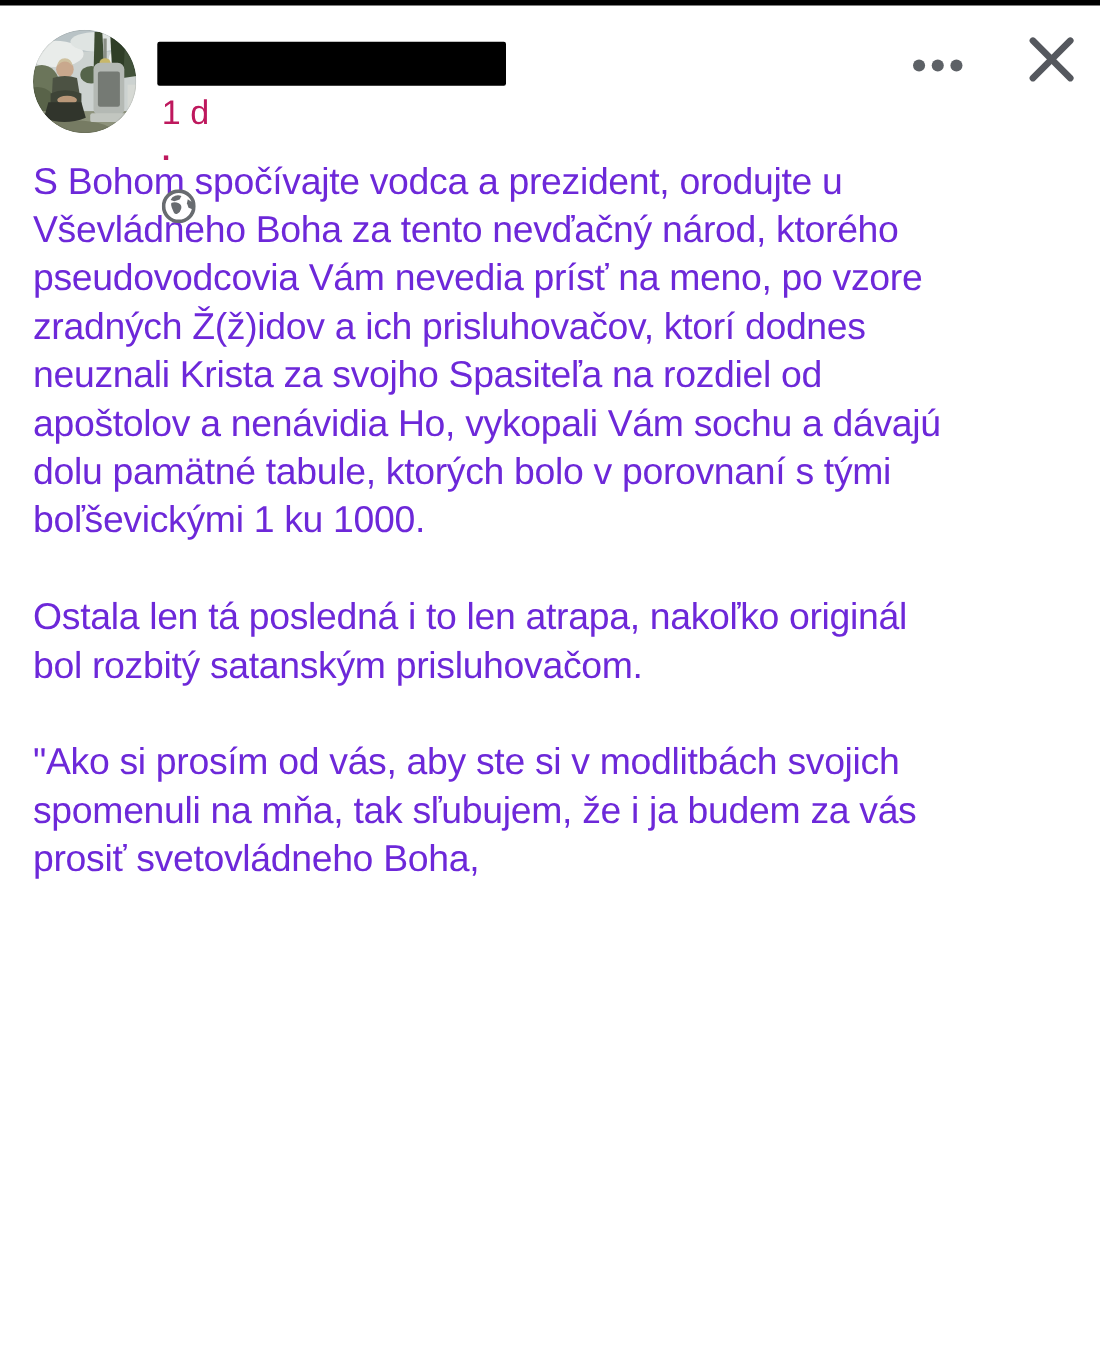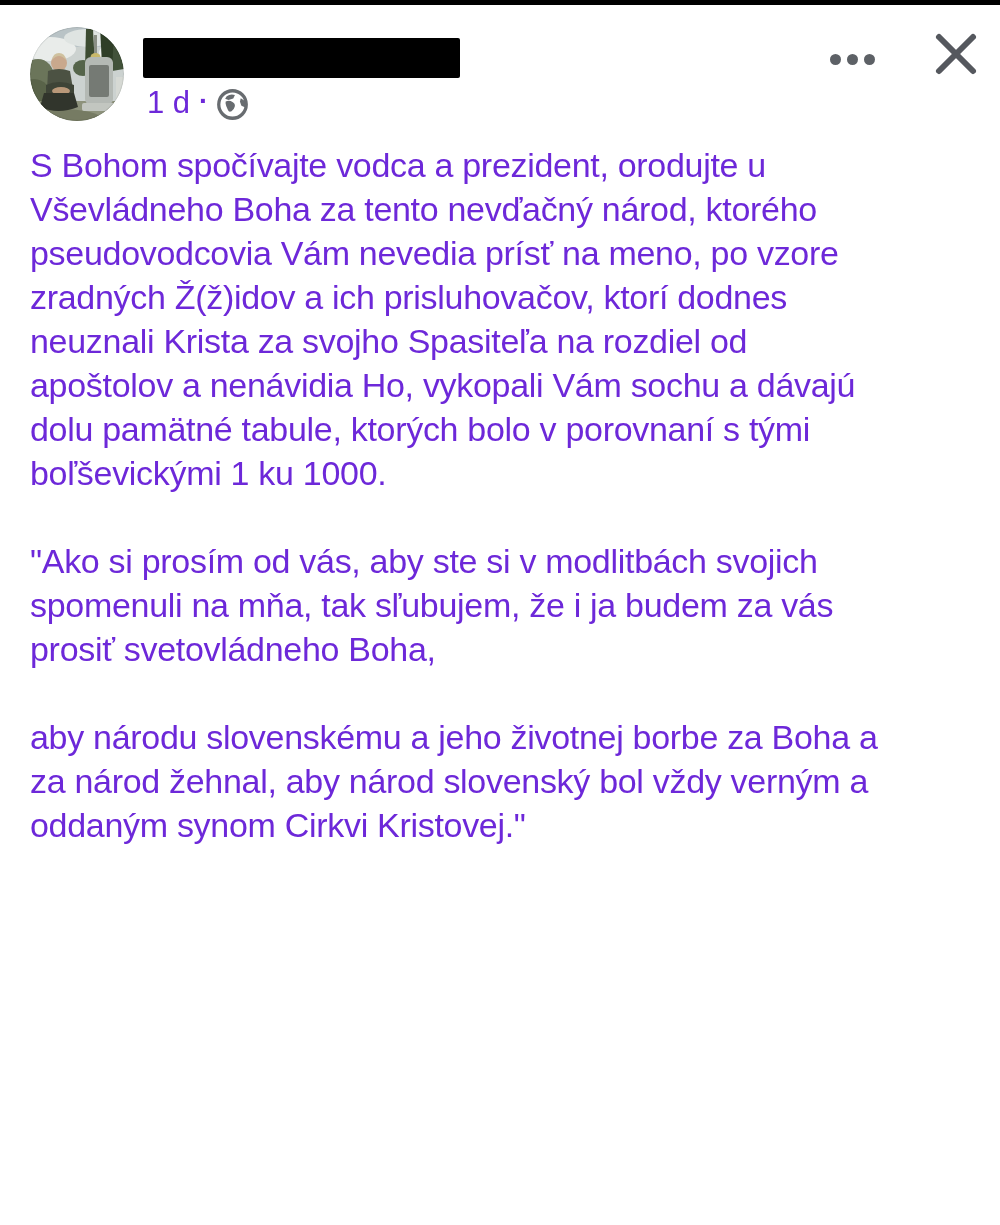--- a/index.html
+++ b/index.html
@@ -45,11 +45,12 @@
     left: 147px;
     top: 81px;
     display: flex;
-    align-items: flex-end;
+    align-items: flex-start;
     gap: 9px;
-    color: #6d28d9;
+    color: #be185d;
     font-size: 31px;
     line-height: 34px;
+    flex-direction: column;
   }
   .meta .timestamp { cursor: pointer; }
   .meta .sep {

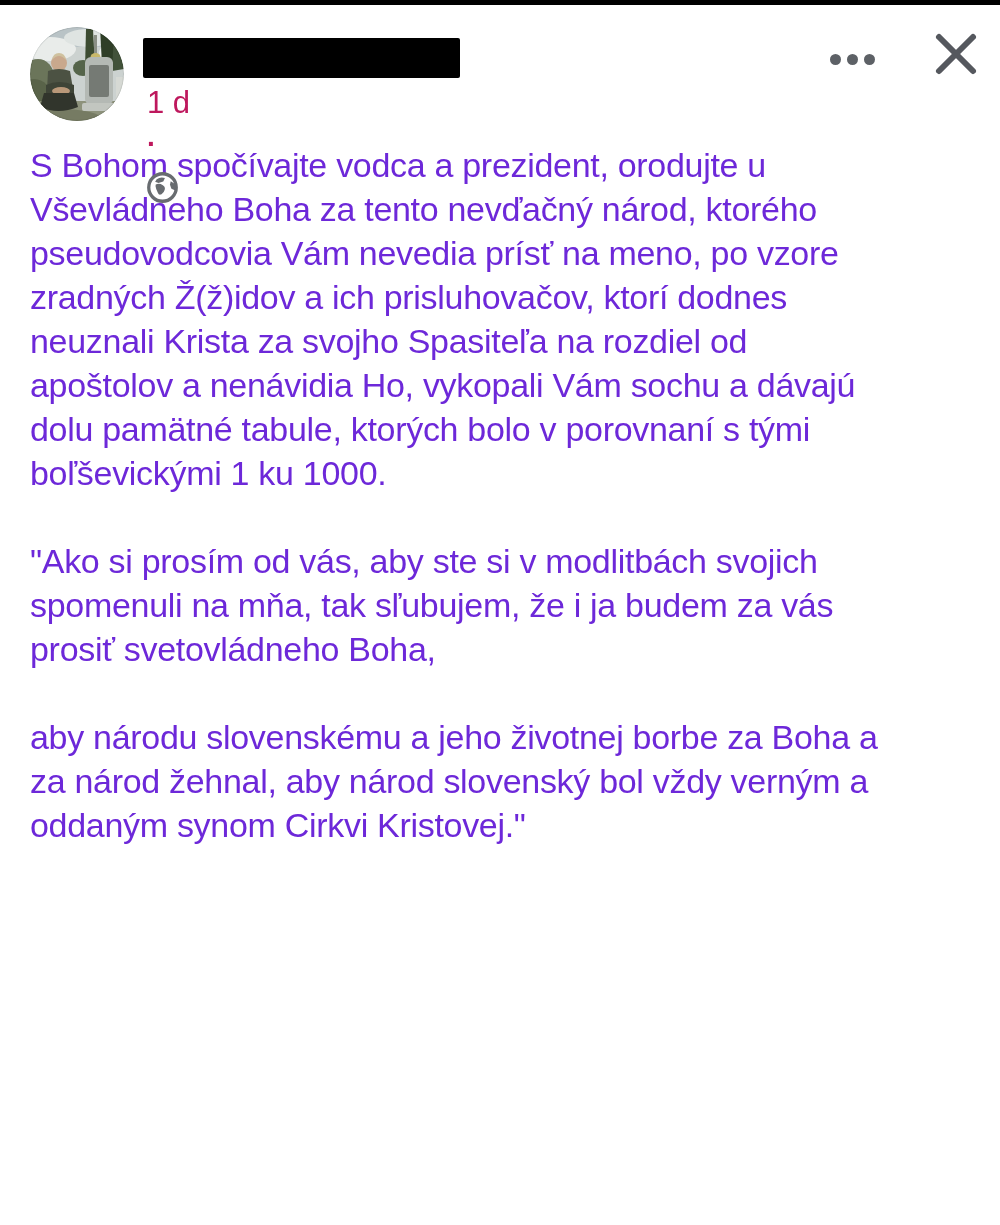--- a/index.html
+++ b/index.html
@@ -185,6 +185,8 @@
 apoštolov a nenávidia Ho, vykopali Vám sochu a dávajú
 dolu pamätné tabule, ktorých bolo v porovnaní s tými
 boľševickými 1 ku 1000.</p>
+    <p>Ostala len tá posledná i to len atrapa, nakoľko originál
+bol rozbitý satanským prisluhovačom.</p>
     <p>"Ako si prosím od vás, aby ste si v modlitbách svojich
 spomenuli na mňa, tak sľubujem, že i ja budem za vás
 prosiť svetovládneho Boha,</p>

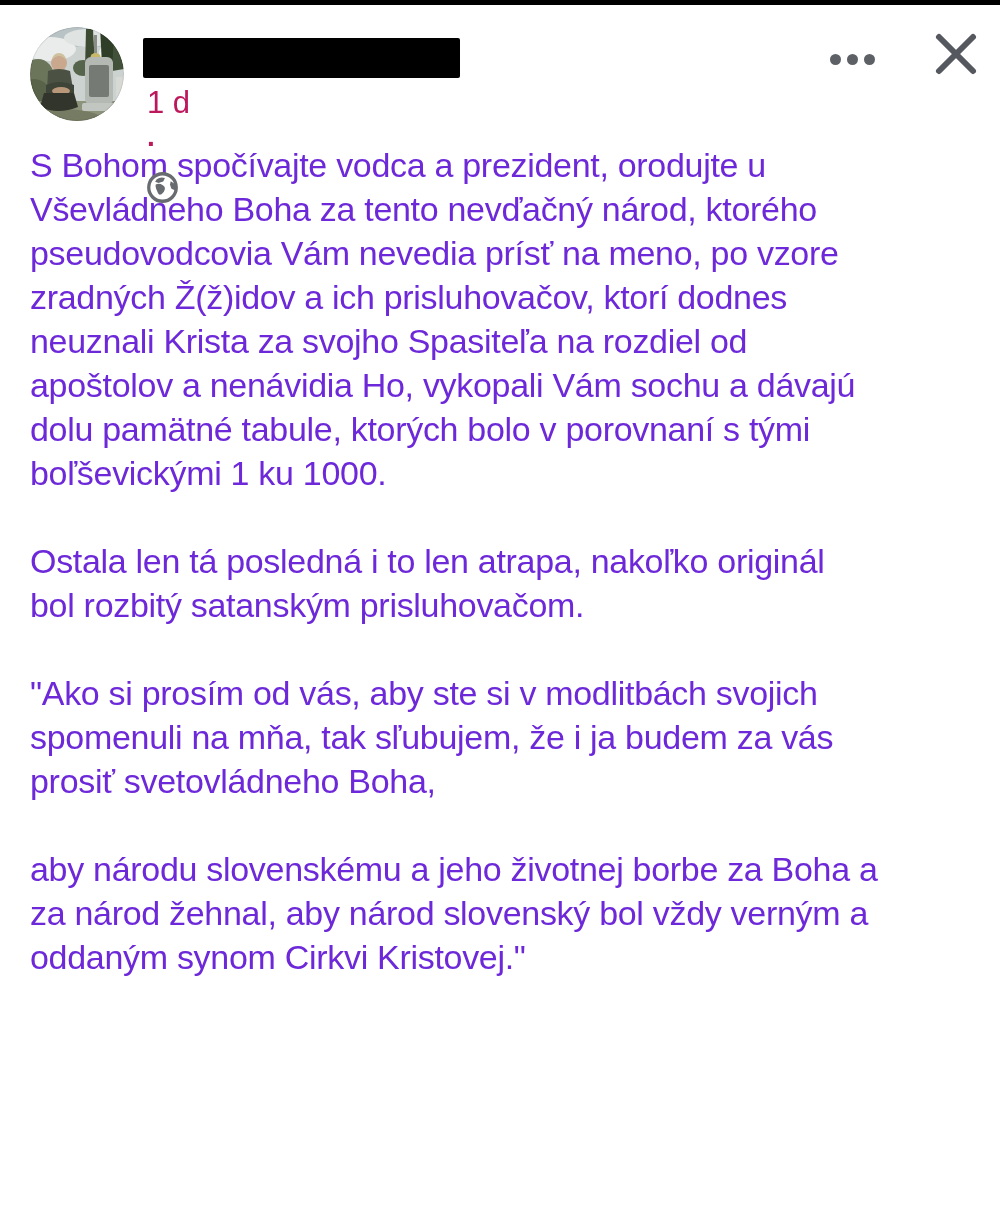--- a/index.html
+++ b/index.html
@@ -190,9 +190,6 @@
     <p>"Ako si prosím od vás, aby ste si v modlitbách svojich
 spomenuli na mňa, tak sľubujem, že i ja budem za vás
 prosiť svetovládneho Boha,</p>
-    <p>aby národu slovenskému a jeho životnej borbe za Boha a
-za národ žehnal, aby národ slovenský bol vždy verným a
-oddaným synom Cirkvi Kristovej."</p>
   </main>
 
 </div>

